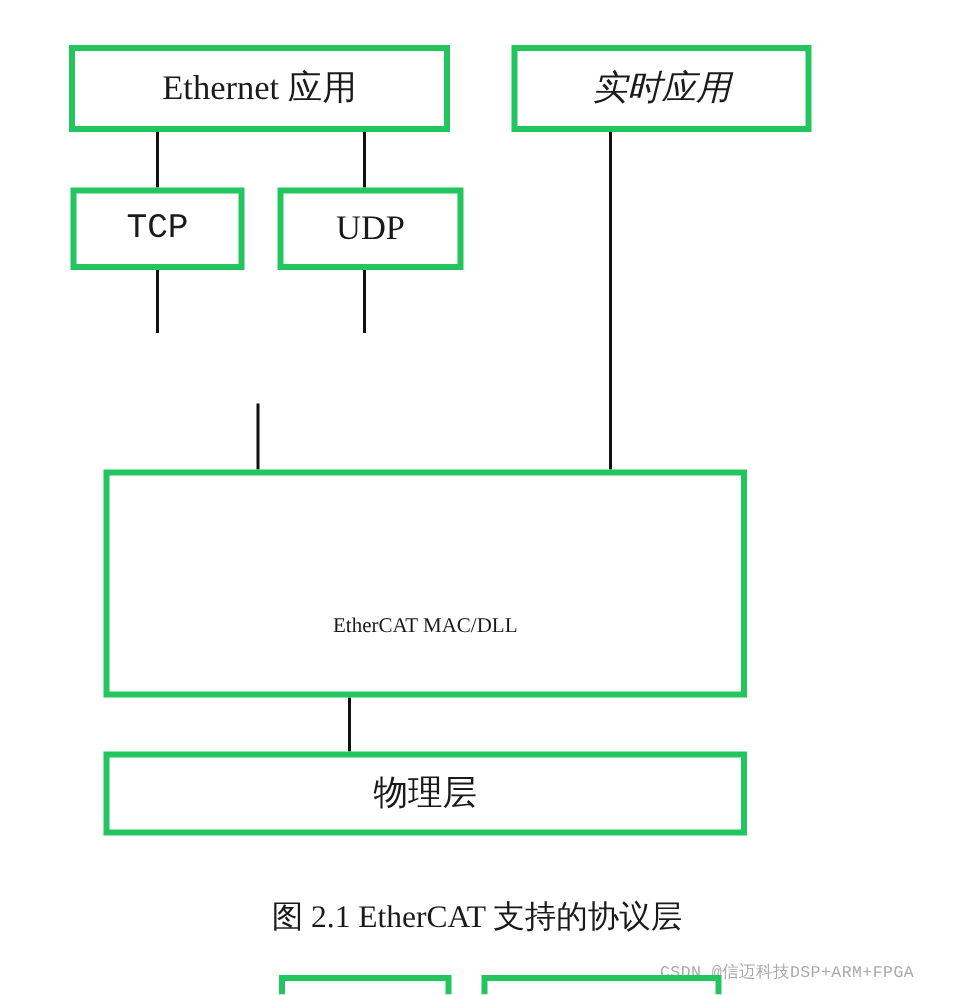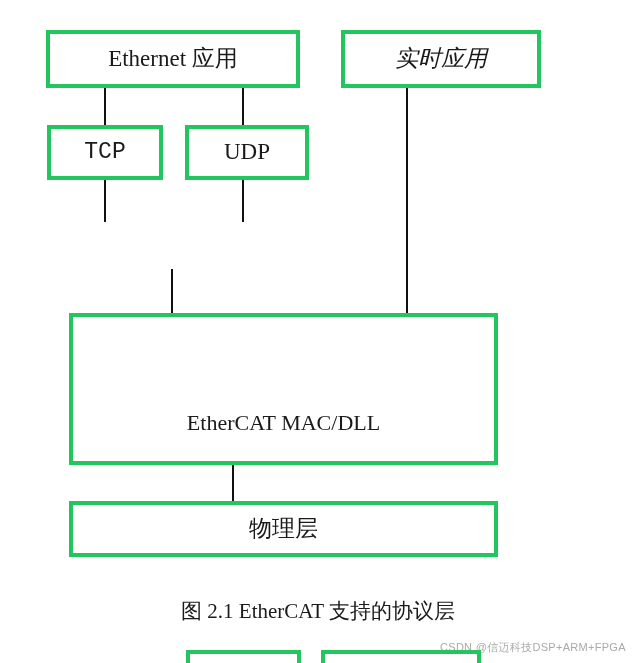--- a/index.html
+++ b/index.html
@@ -69,7 +69,7 @@
     right: 0;
     top: 93px;
     text-align: center;
-    font-size: 22px;
+    font-size: 14px;
     white-space: nowrap;
   }
 

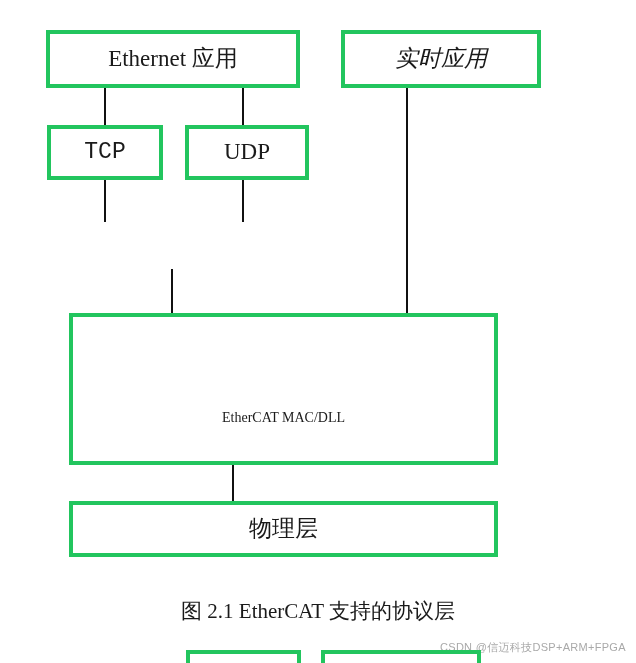--- a/index.html
+++ b/index.html
@@ -45,7 +45,7 @@
   }
   .watermark {
     position: absolute;
-    font-family: Liberation Sans, sans-serif;
+    font-family: Liberation Mono, monospace;
     font-size: 11px;
     color: #a9a9a9;
     letter-spacing: 0.3px;

